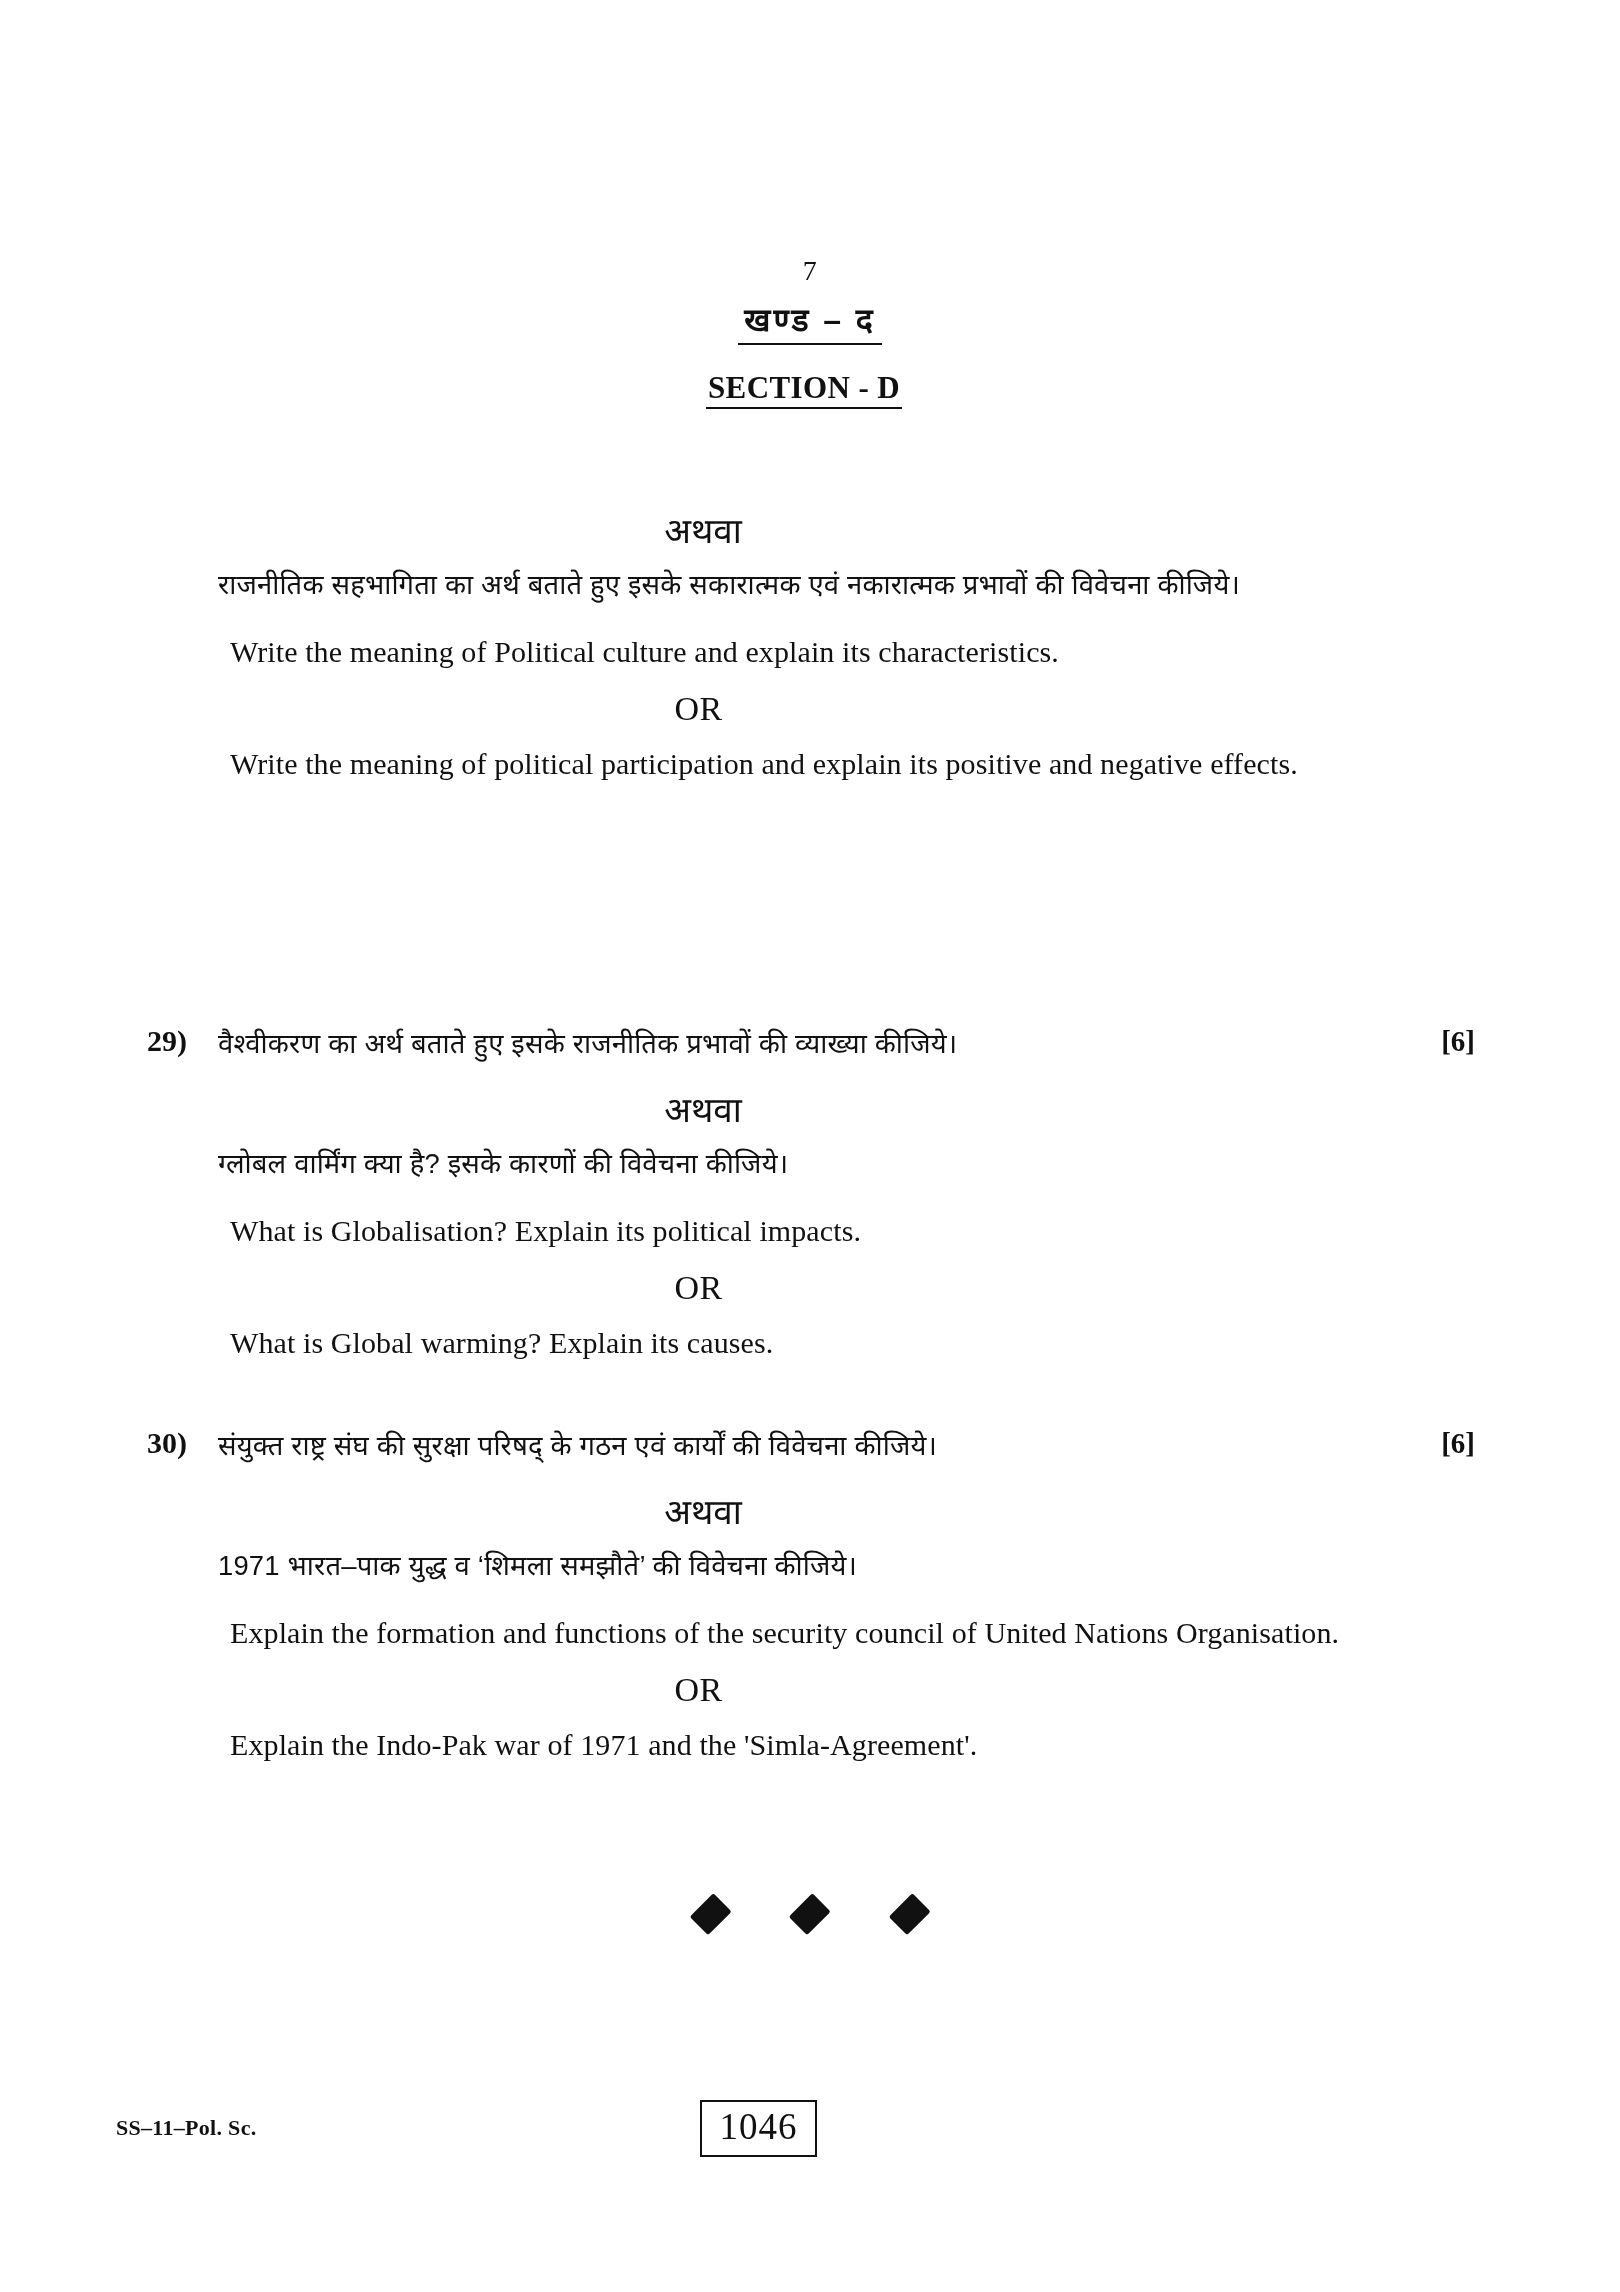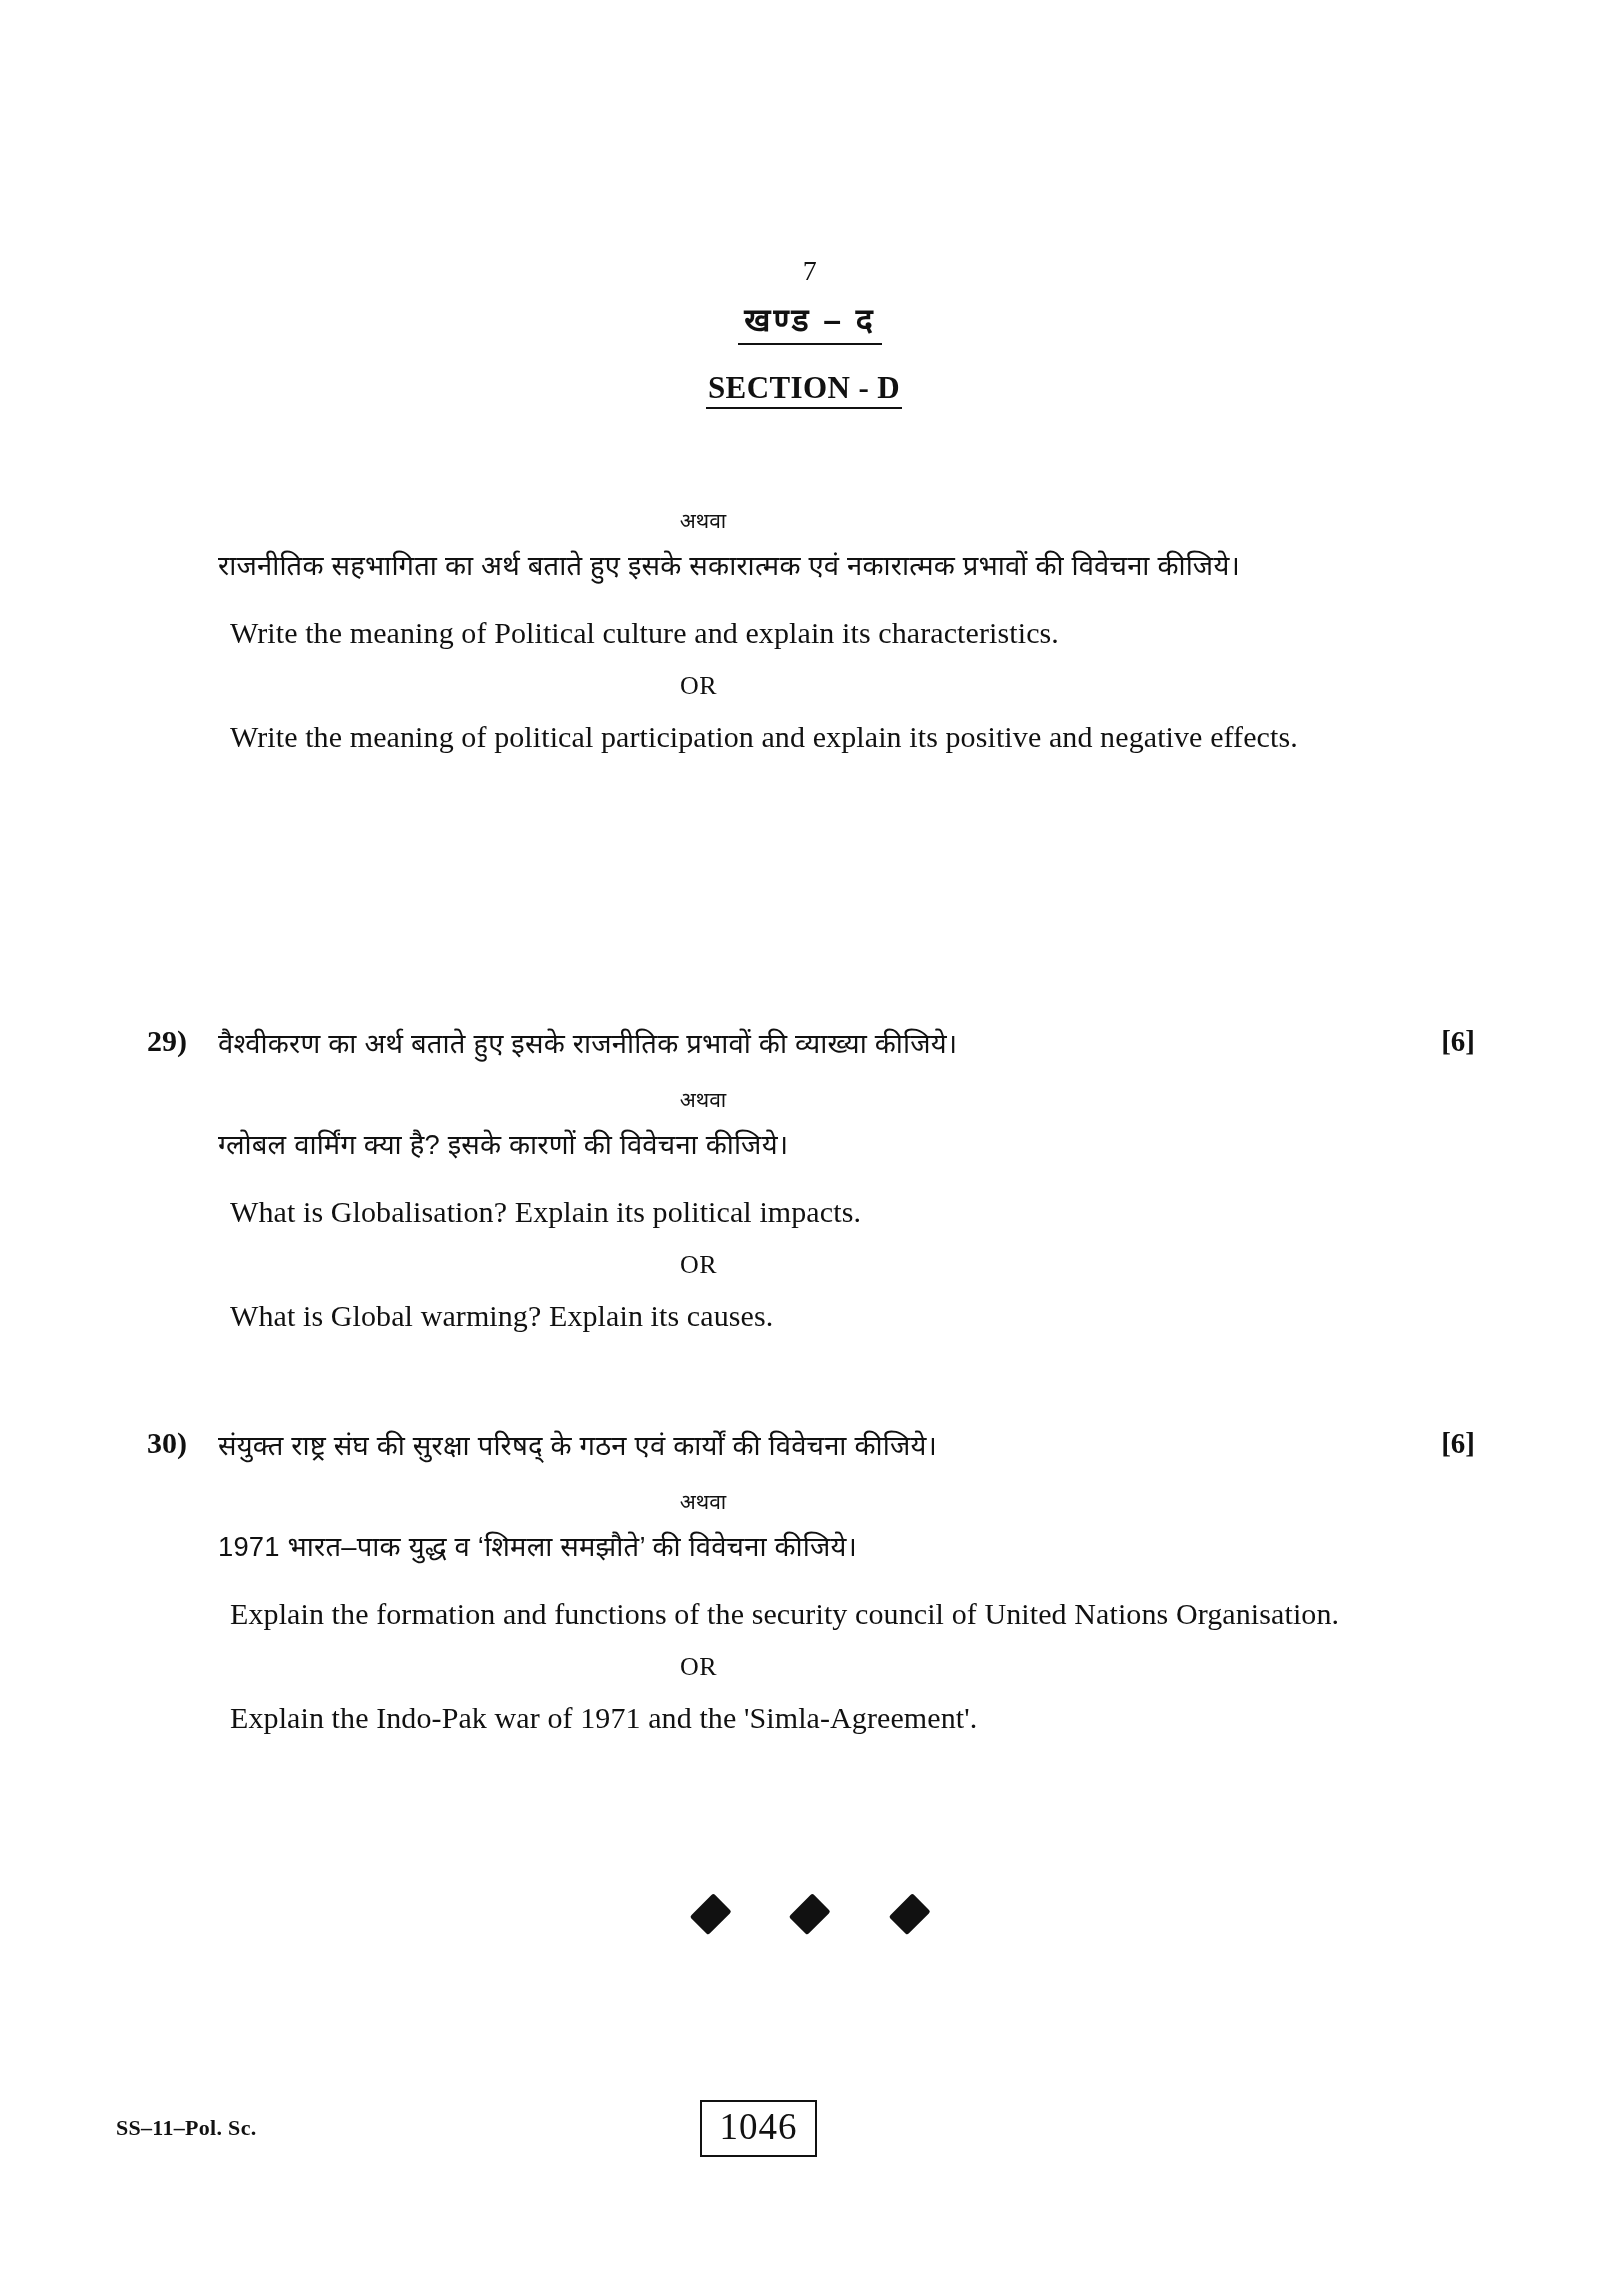--- a/index.html
+++ b/index.html
@@ -118,7 +118,7 @@
   .athava {
     text-align: center;
     font-family: "Liberation Sans", "DejaVu Sans", sans-serif;
-    font-size: 21px;
+    font-size: 35px;
     margin-top: 17.6px;
     margin-bottom: 11.8px;
     padding-right: 216px;

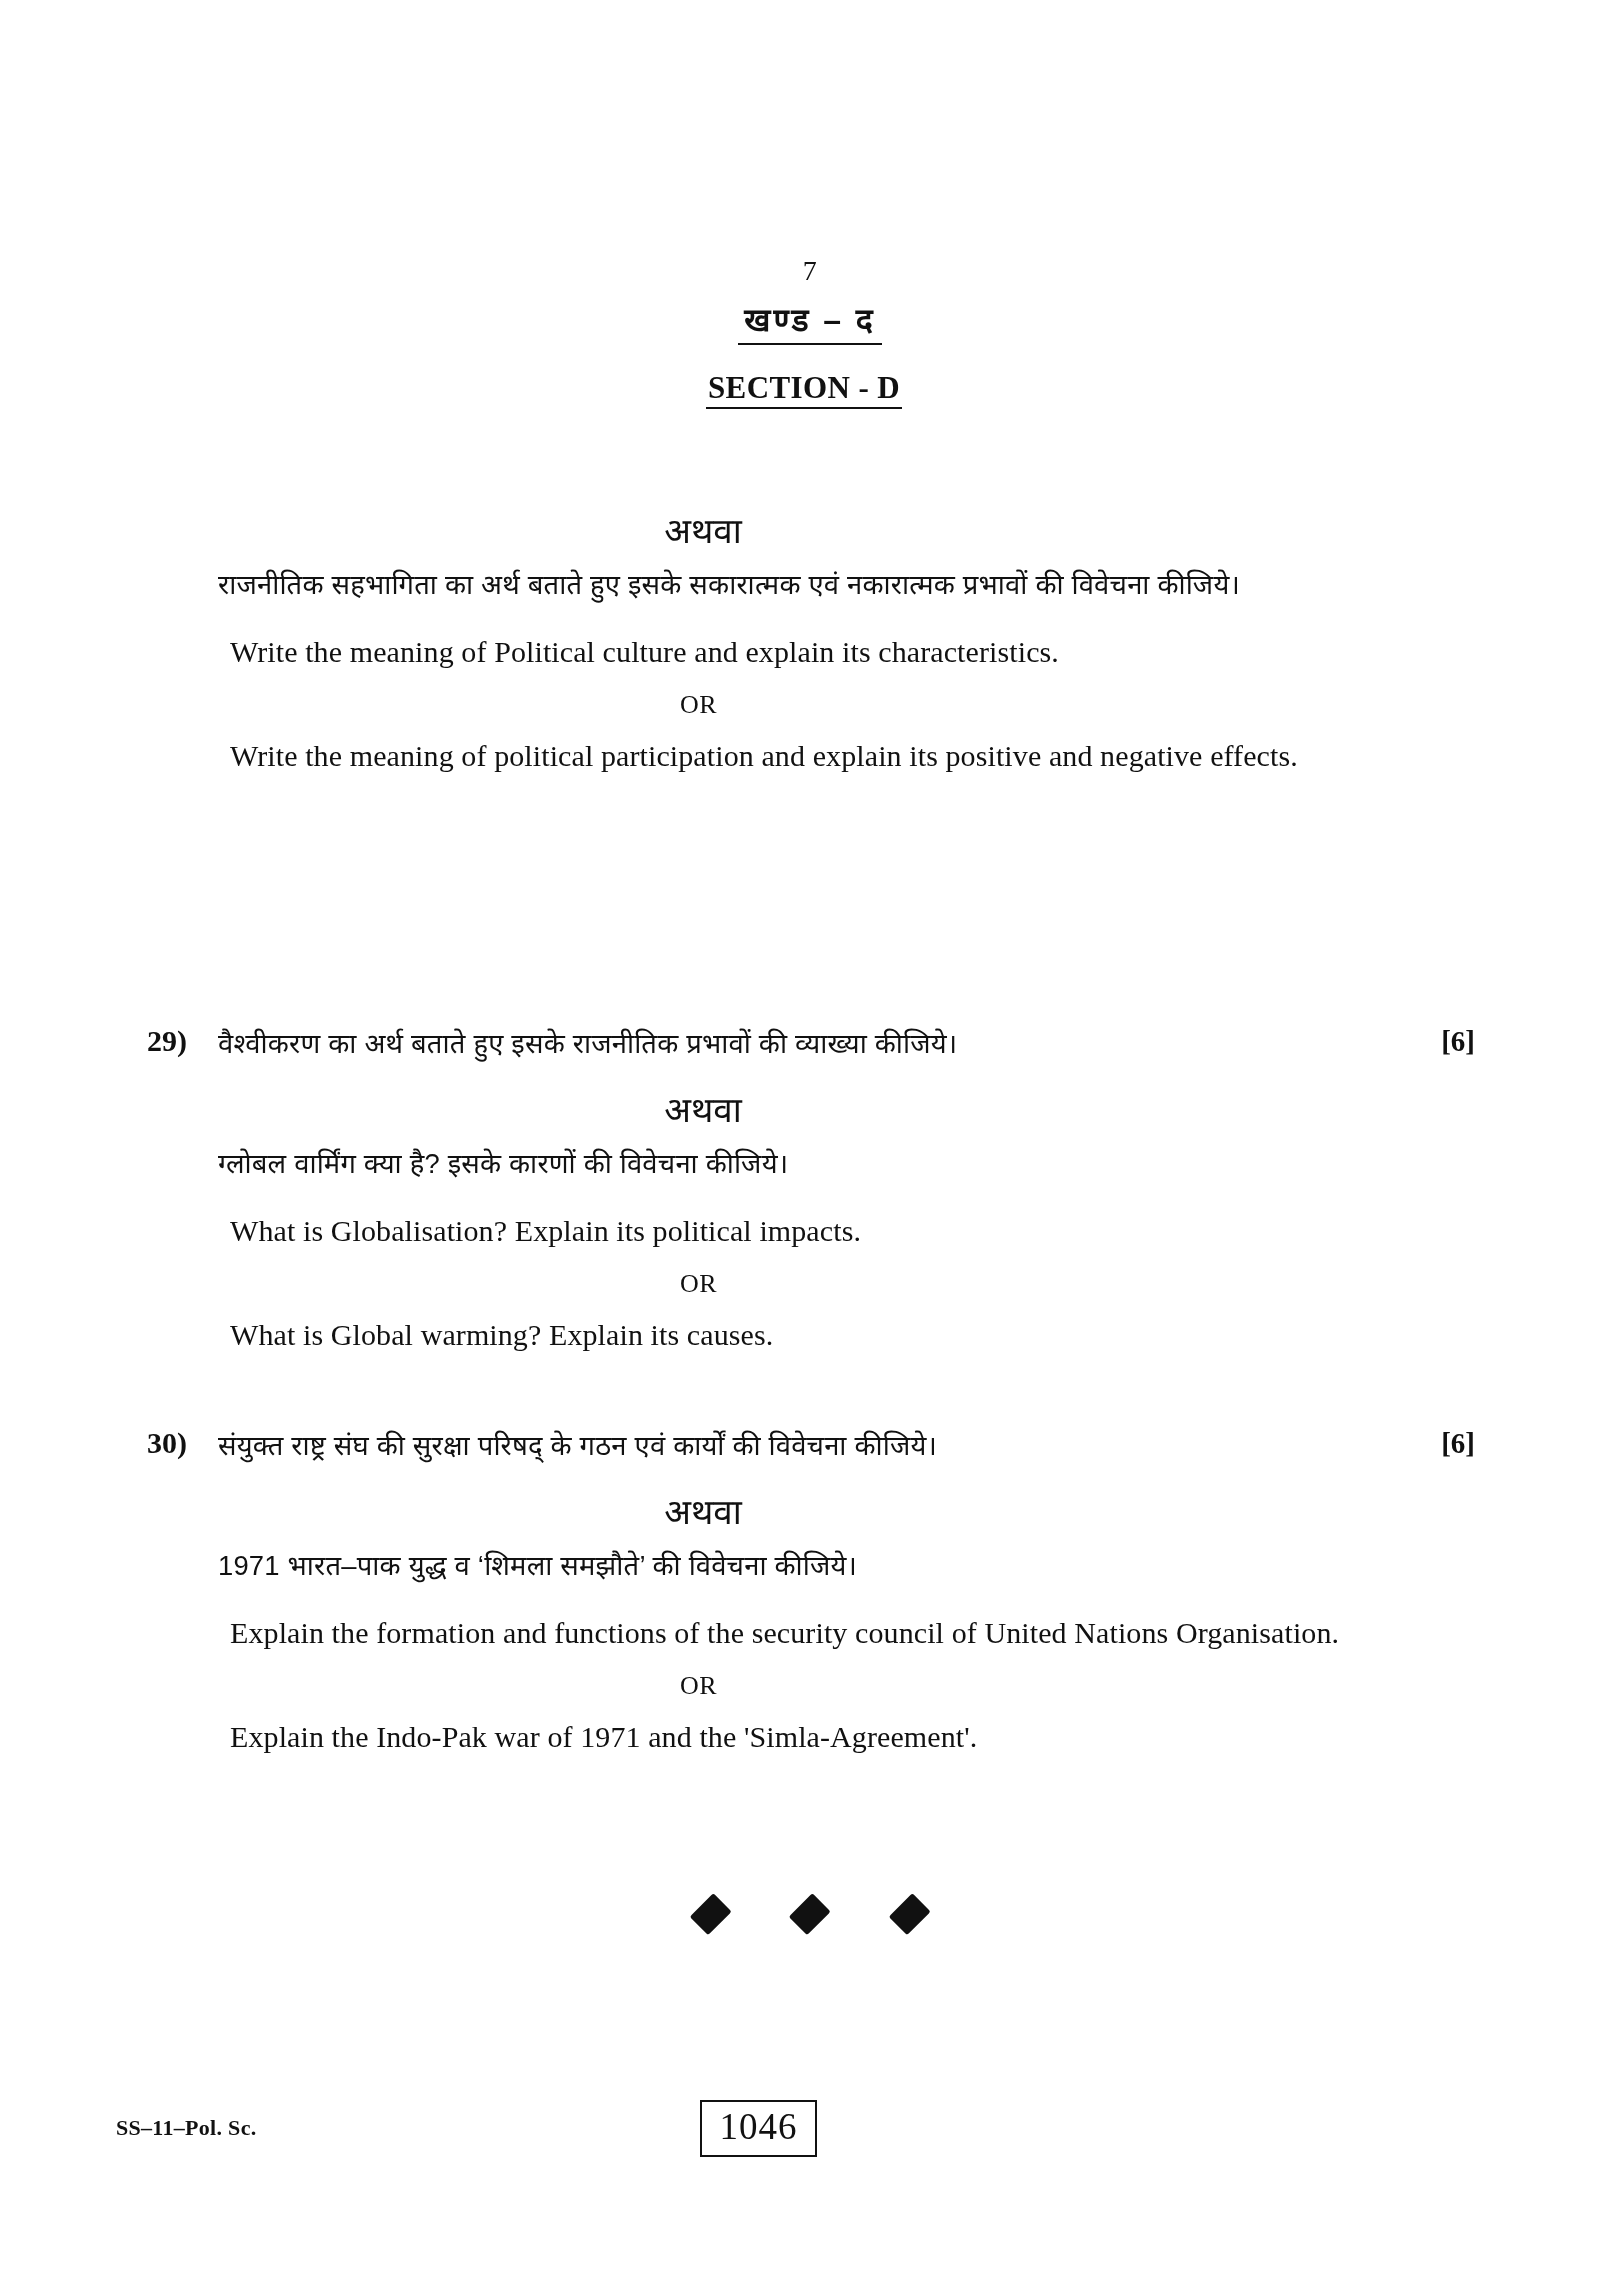--- a/index.html
+++ b/index.html
@@ -126,7 +126,7 @@
 
   .or-line {
     text-align: center;
-    font-size: 26px;
+    font-size: 34px;
     margin-top: 15.7px;
     margin-bottom: 13.7px;
     padding-right: 225px;

